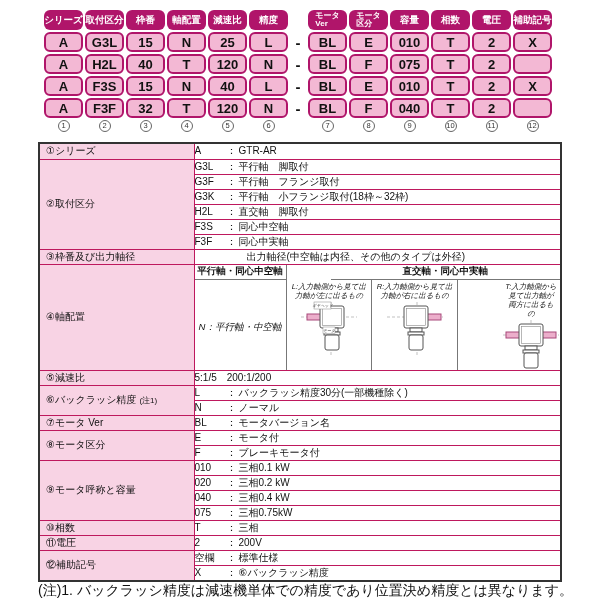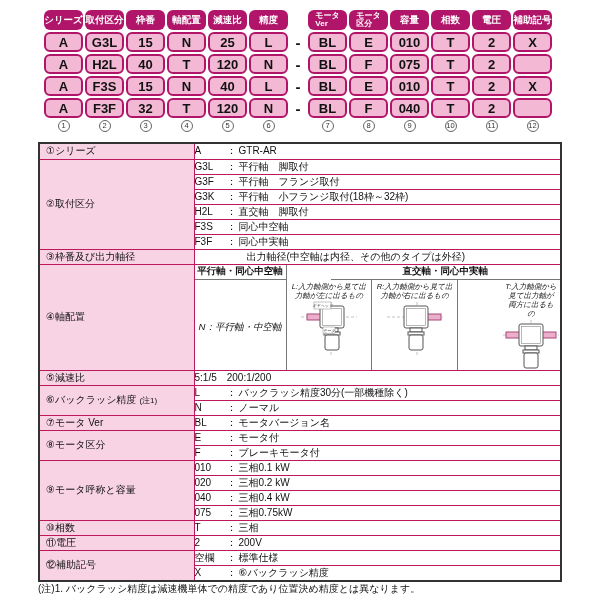--- a/index.html
+++ b/index.html
@@ -53,7 +53,7 @@
   .cot { font-size:4px; fill:#333; text-anchor:middle; font-family:"Liberation Sans",sans-serif; }
 
   
-  #footnote { position:absolute; left:38px; top:582px; font-size:10px; color:#111; }
+  #footnote { position:absolute; left:38px; top:582px; font-size:14px; color:#111; }
 </style>
 </head>
 <body>

